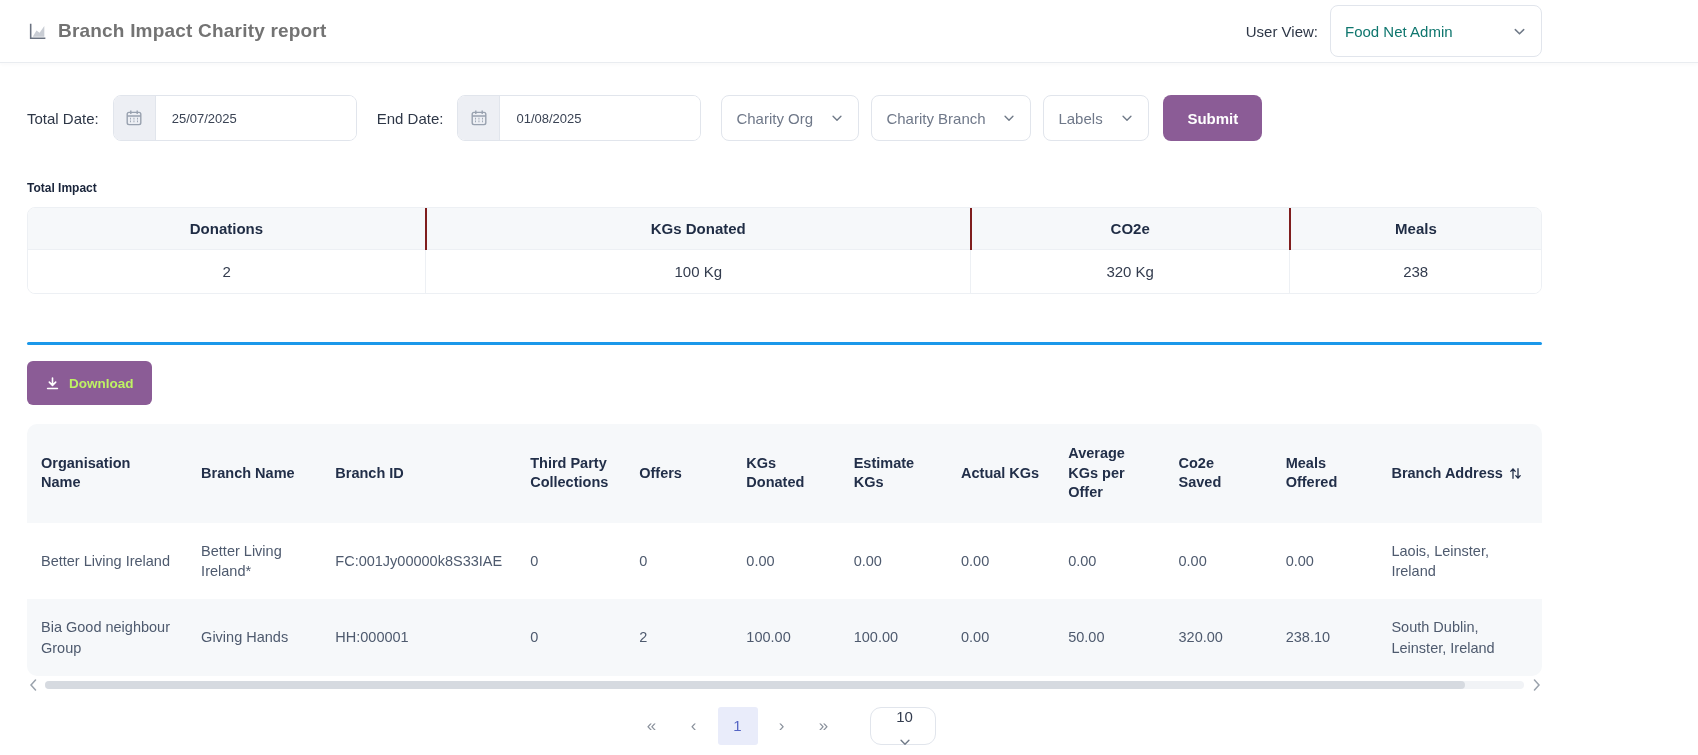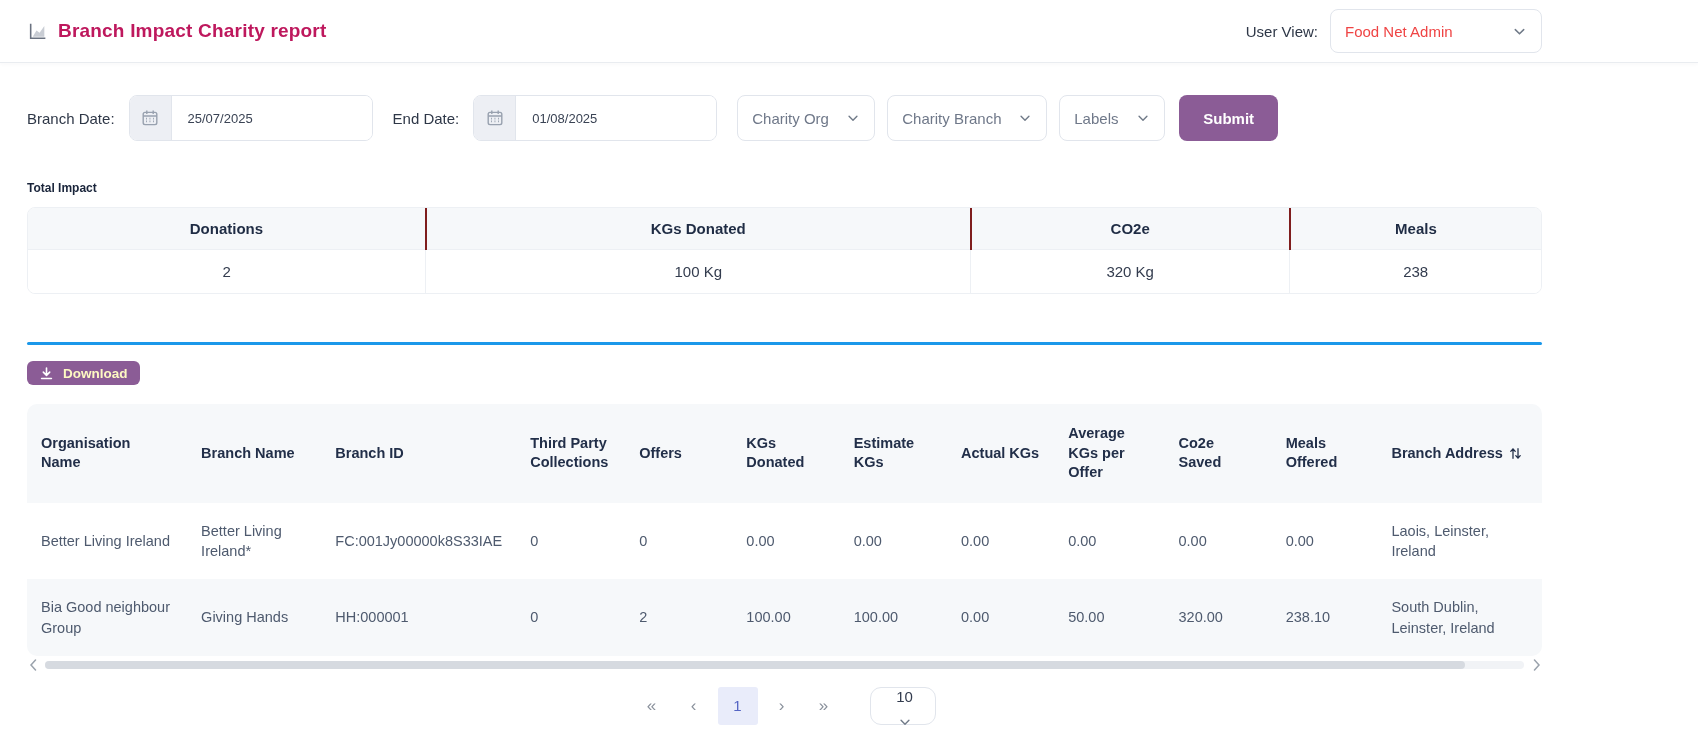--- a/index.html
+++ b/index.html
@@ -22,7 +22,7 @@
     z-index: 2;
   }
   .title-wrap { display: flex; align-items: center; gap: 10px; }
-  .title-wrap h1 { font-size: 19px; font-weight: 600; color: #be185d; letter-spacing: .2px; }
+  .title-wrap h1 { font-size: 19px; font-weight: 600; color: #737373; letter-spacing: .2px; }
   .select {
     display: inline-flex;
     align-items: center;

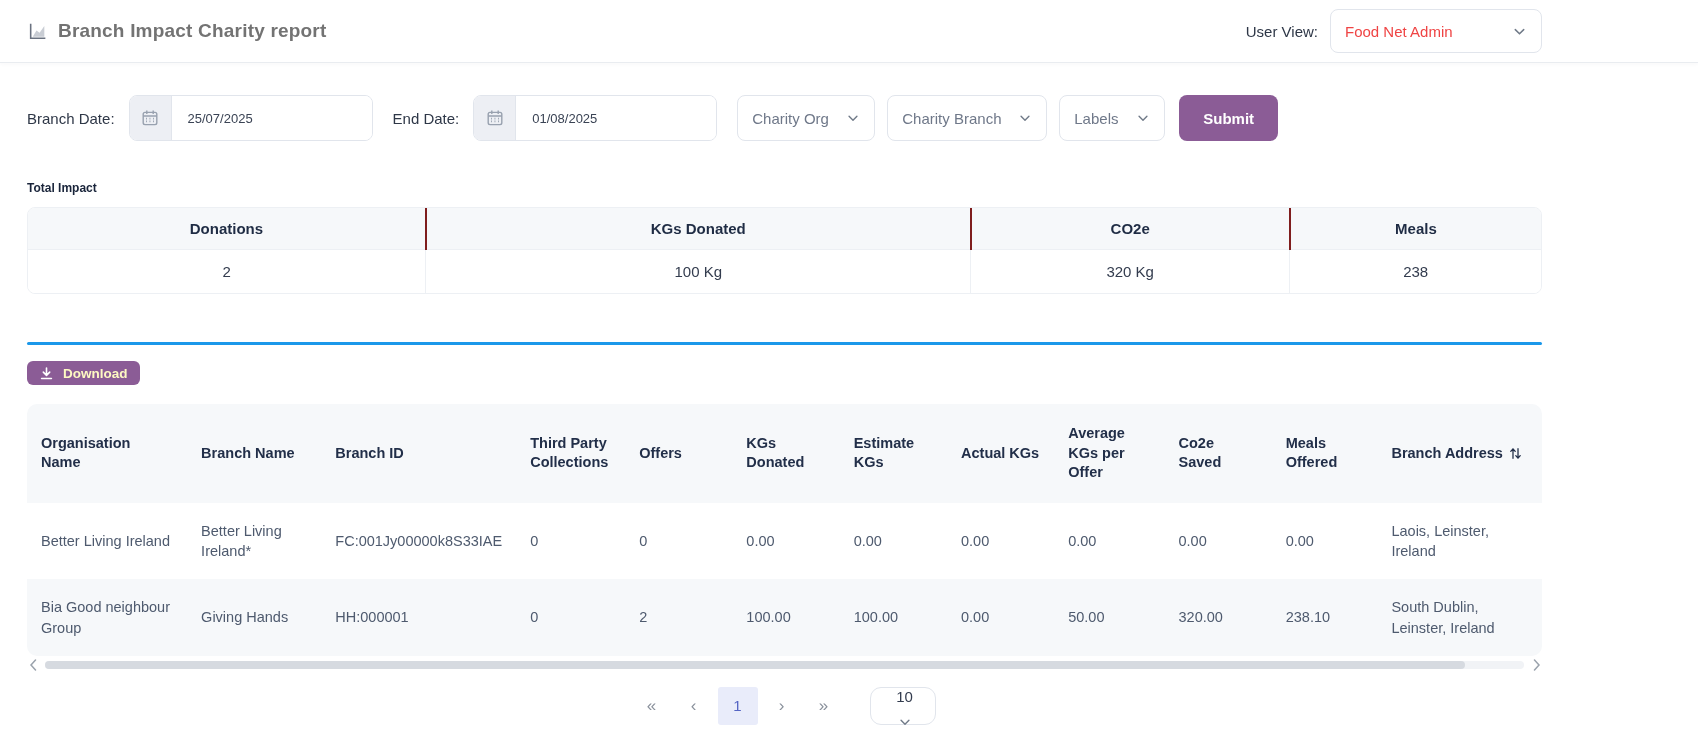--- a/index.html
+++ b/index.html
@@ -31,10 +31,10 @@
     border: 1px solid #e1e5ec;
     border-radius: 8px;
     background: #fff;
-    height: 44px;
+    height: 52px;
     padding: 0 14px;
     font-size: 15px;
-    color: #ef4444;
+    color: #0f766e;
     cursor: pointer;
   }
   .userview { display: flex; align-items: center; gap: 12px; }

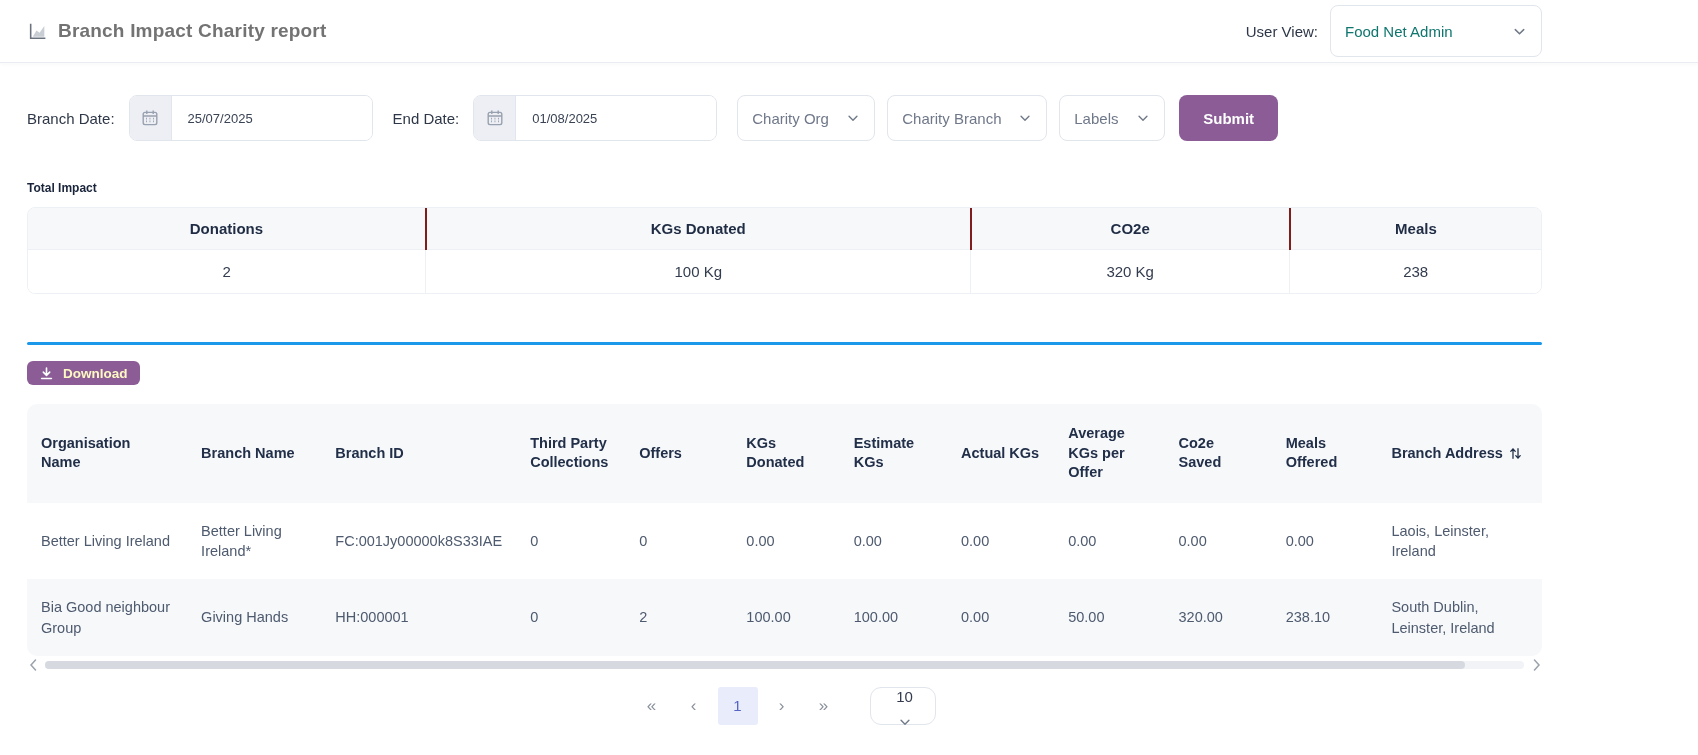--- a/index.html
+++ b/index.html
@@ -161,7 +161,7 @@
 
   
   <div class="filters">
-    <span class="flabel">Branch Date:</span>
+    <span class="flabel">Total Date:</span>
     <div class="dategroup">
       <span class="cal">
         <svg width="18" height="18" viewBox="0 0 18 18" fill="none" stroke="#98a1af" stroke-width="1.4">

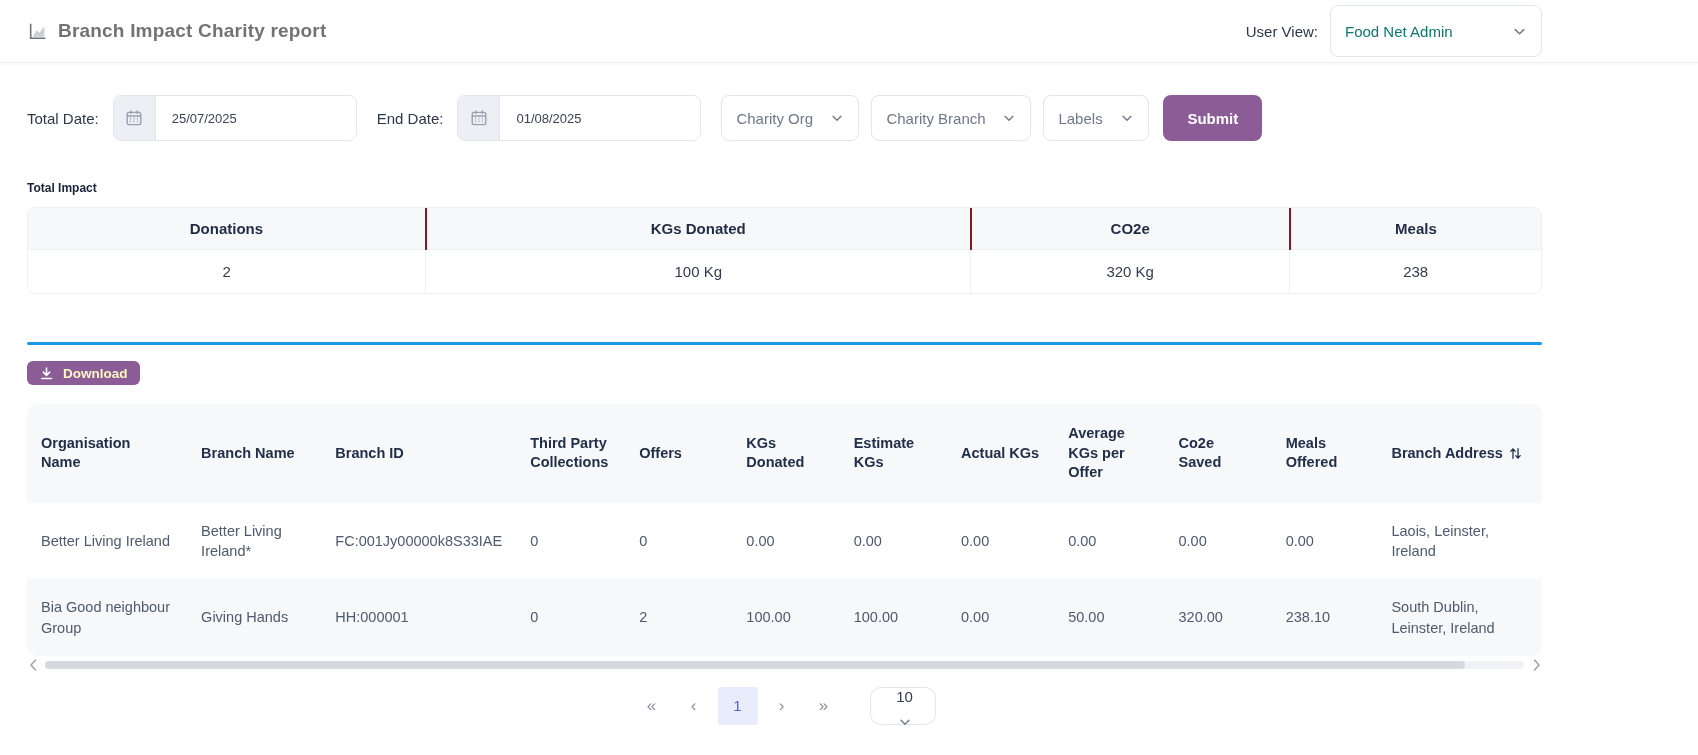--- a/index.html
+++ b/index.html
@@ -91,9 +91,9 @@
   .divider { margin-top: 48px; height: 3px; background: #1b98ea; border-radius: 2px; }
 
   .btn-download {
-    margin-top: 16px; height: 24px; padding: 0 12px;
+    margin-top: 16px; height: 44px; padding: 0 18px;
     display: inline-flex; align-items: center; gap: 9px;
-    border: none; border-radius: 6px; background: #8b5c96; color: #fef9c3;
+    border: none; border-radius: 6px; background: #8b5c96; color: #bef264;
     font-size: 13.5px; font-weight: 700; font-family: inherit; cursor: pointer;
   }
 

